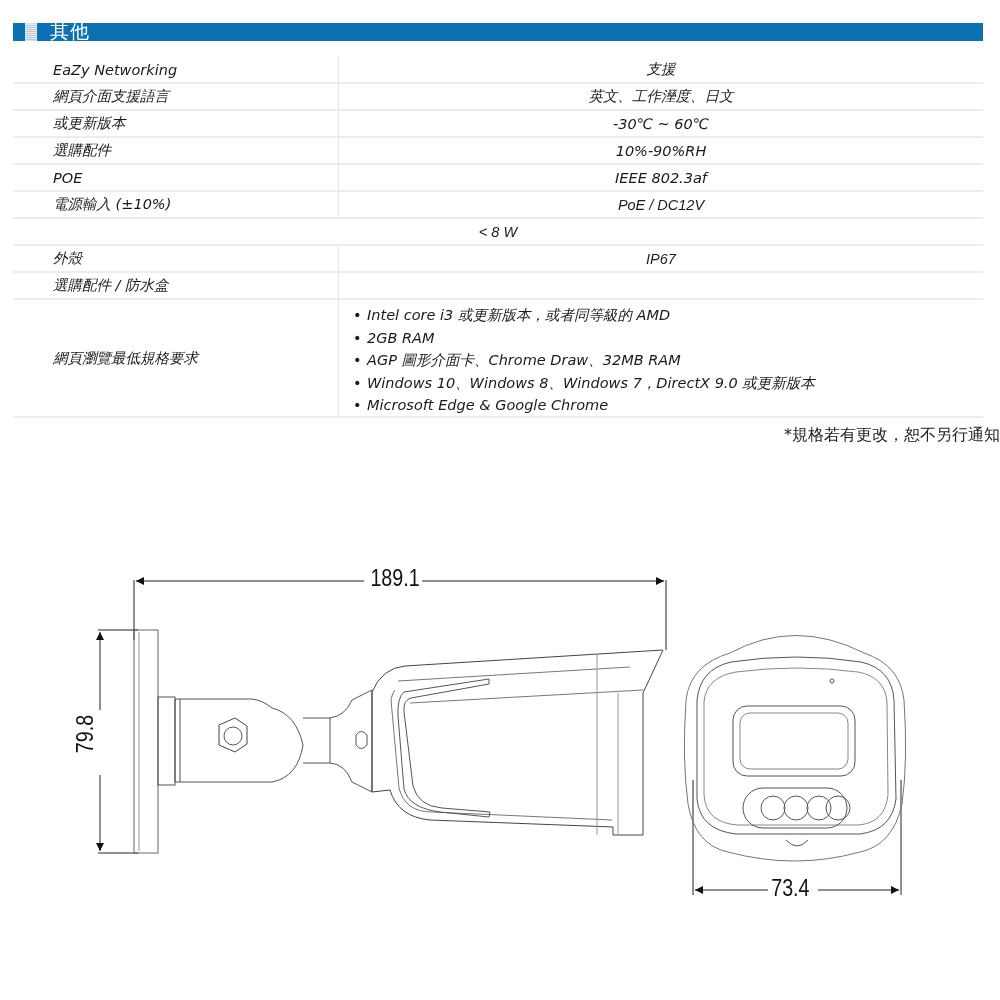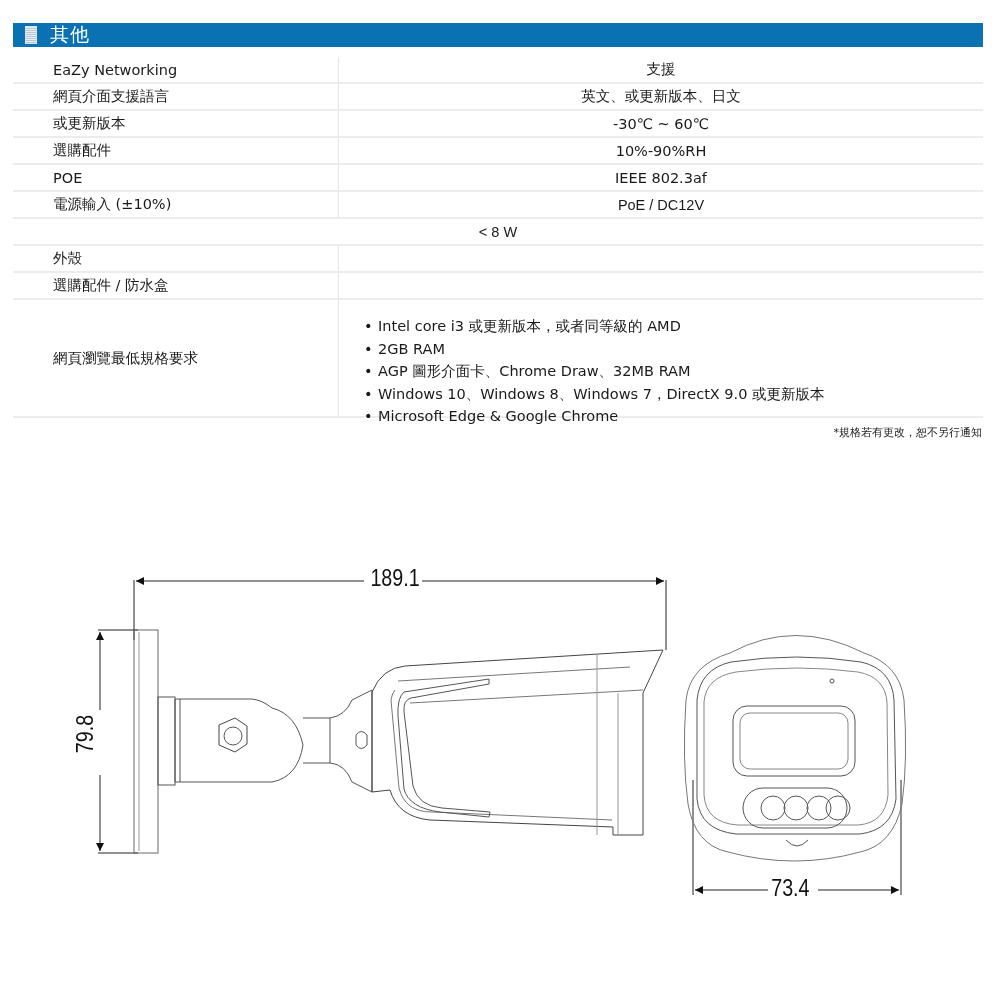--- a/index.html
+++ b/index.html
@@ -6,7 +6,7 @@
   body { width: 1000px; height: 1000px; position: relative; overflow: hidden;
          font-family: "DejaVu Sans", "Liberation Sans", sans-serif; color: #1a1a1a; }
 
-  .section-header { position: absolute; left: 13px; top: 23px; width: 970px; height: 24px;
+  .section-header { position: absolute; left: 13px; top: 23px; width: 970px; height: 18px;
     background: #0a72b3; display: flex; align-items: center; box-sizing: border-box;
     padding-left: 12px; }
   .header-icon { width: 12px; height: 18px; margin-right: 13px;

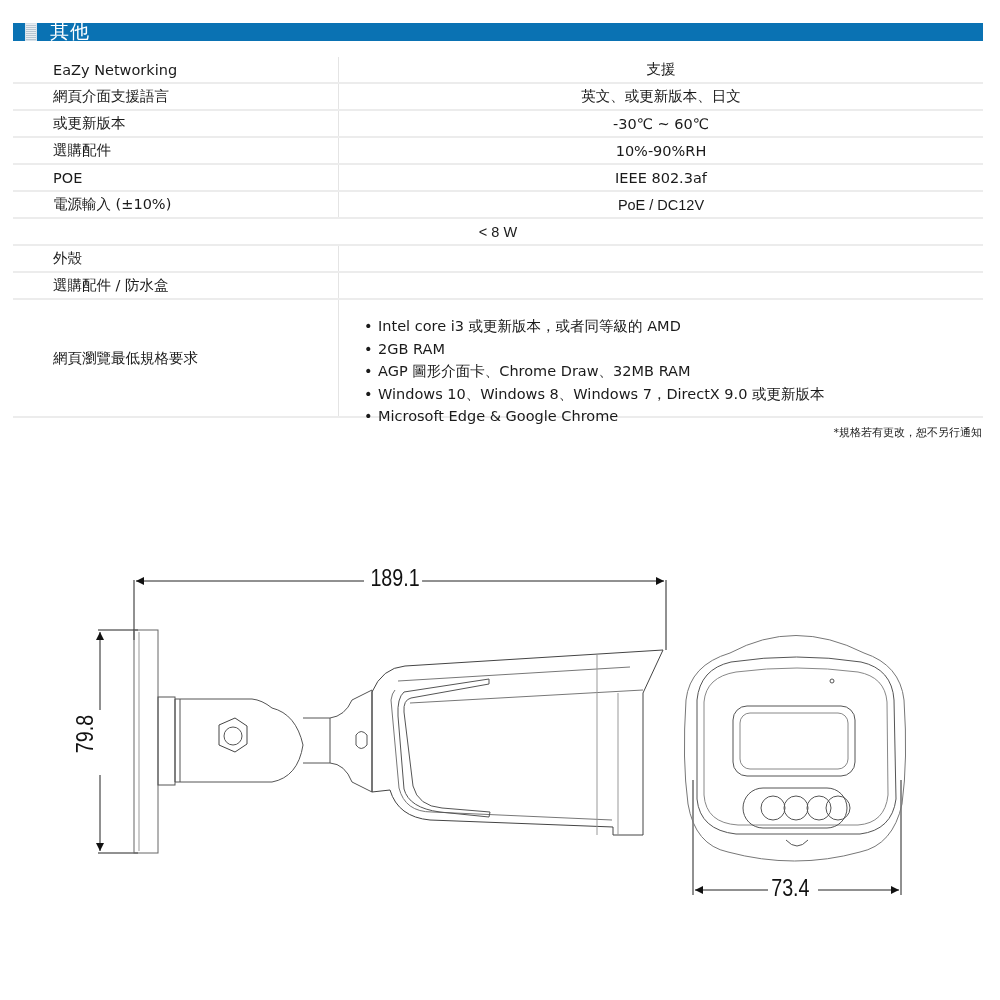--- a/index.html
+++ b/index.html
@@ -14,7 +14,7 @@
     border: 1px solid #d8e2ea; box-sizing: border-box; }
   .header-title { color: #ffffff; font-size: 19px; letter-spacing: 1px; }
 
-  .spec-table { position: absolute; left: 13px; top: 57px; width: 970px; border-collapse: collapse; }
+  .spec-table { position: absolute; left: 13px; top: 57px; width: 970px; border-collapse: collapse; font-style: italic; }
   .spec-row { display: flex; border-bottom: 2px solid #ececec; box-sizing: border-box; height: 27px; }
   .spec-label { width: 326px; border-right: 1px solid #e4e4e4; box-sizing: border-box;
     padding-left: 40px; font-size: 14.5px; display: flex; align-items: center; }

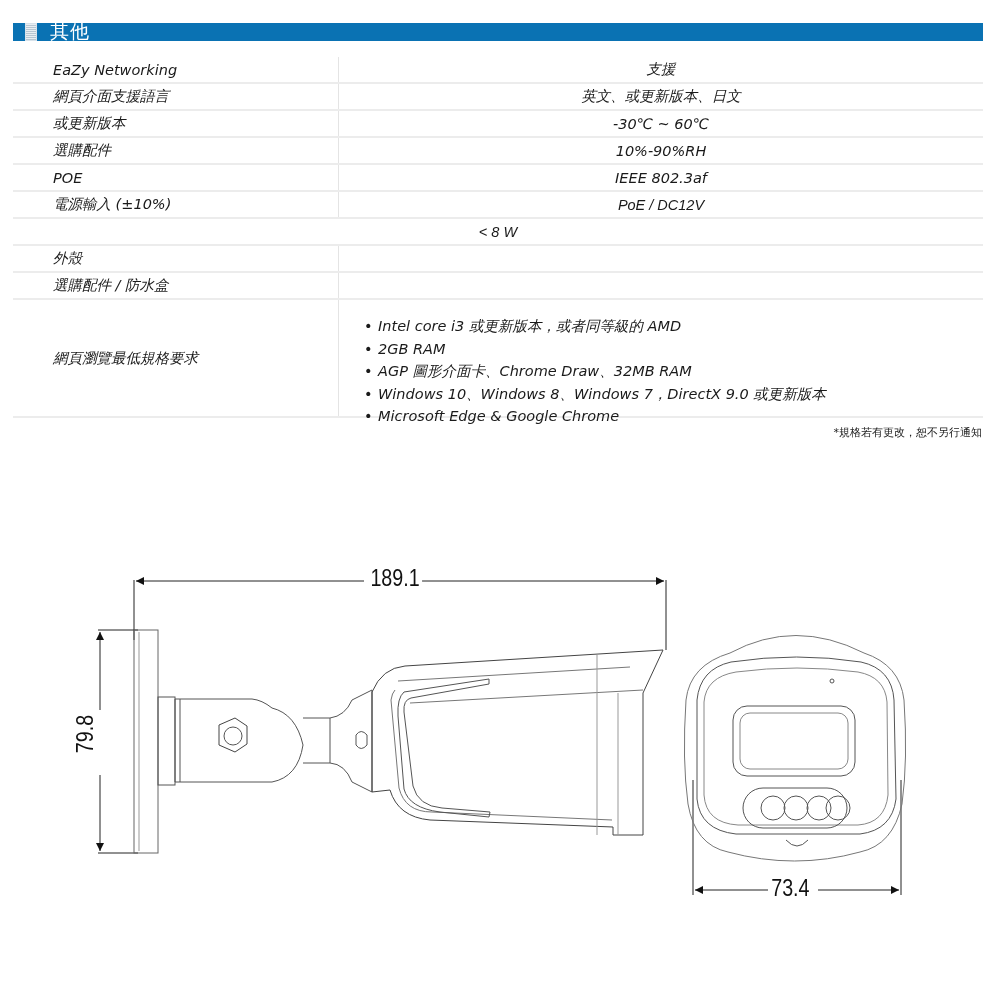--- a/index.html
+++ b/index.html
@@ -51,7 +51,7 @@
   </div>
   <div class="spec-row">
     <div class="spec-label">網頁介面支援語言</div>
-    <div class="spec-value">英文、或更新版本、日文</div>
+    <div class="spec-value">英文、工作溼度、日文</div>
   </div>
   <div class="spec-row">
     <div class="spec-label">或更新版本</div>

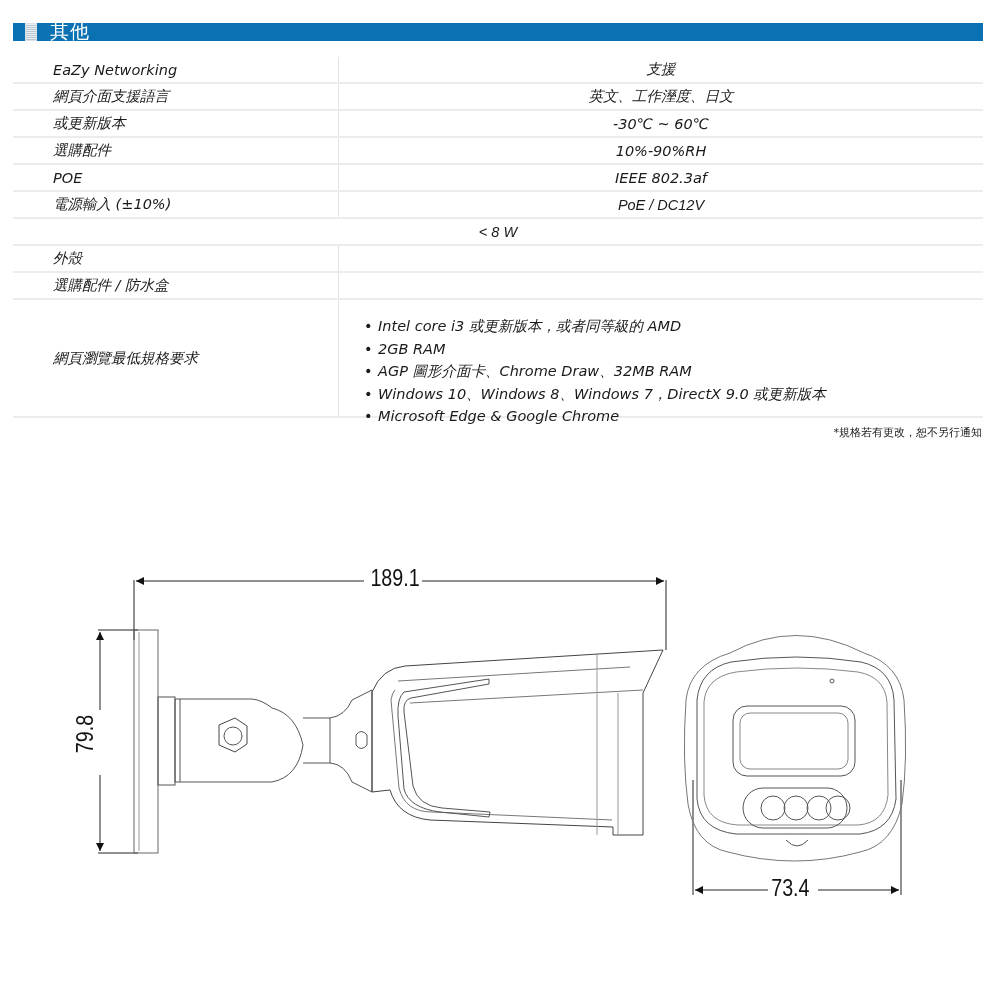--- a/index.html
+++ b/index.html
@@ -74,6 +74,7 @@
   </div>
   <div class="spec-row">
     <div class="spec-label">外殼</div>
+    <div class="spec-value arial">IP67</div>
   </div>
   <div class="spec-row">
     <div class="spec-label">選購配件 / 防水盒</div>

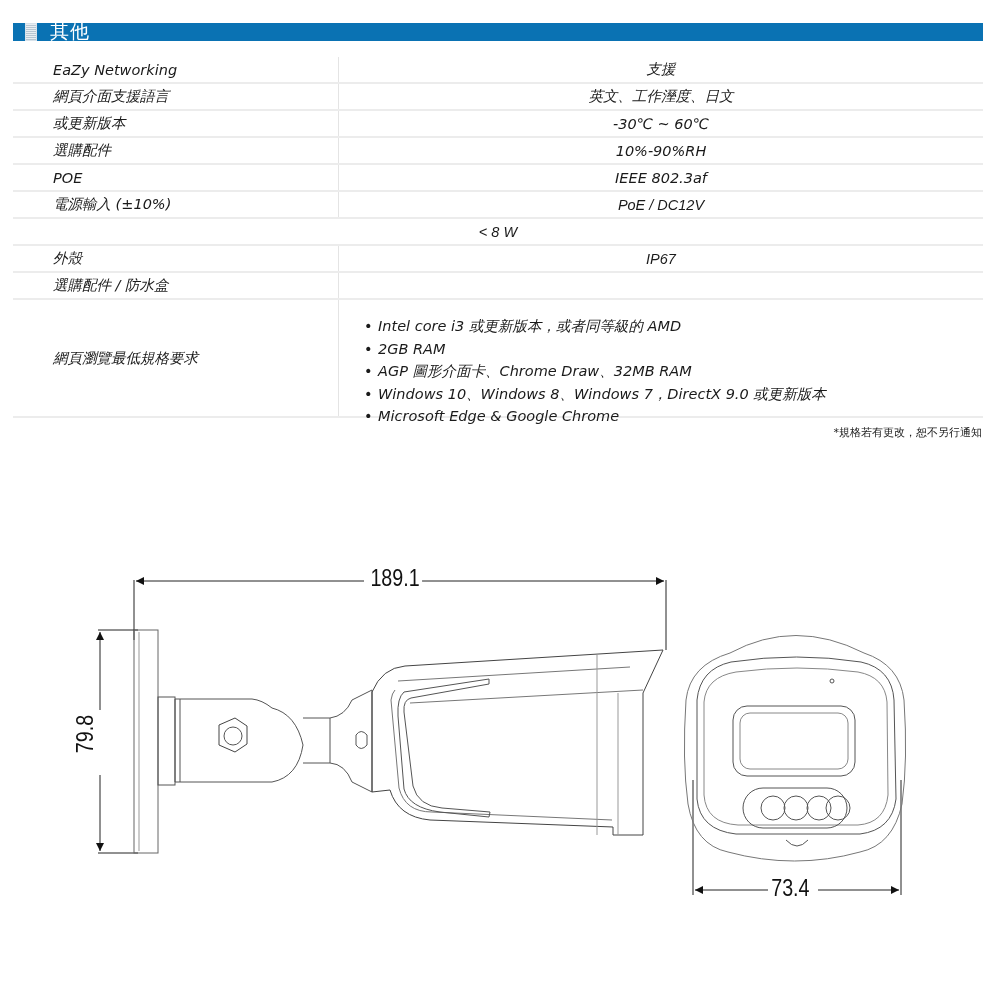--- a/index.html
+++ b/index.html
@@ -23,7 +23,7 @@
 
   .spec-row.tall { height: 118px; border-bottom: 2px solid #ececec; }
   .spec-row.tall .spec-value { justify-content: flex-start; align-items: flex-start; }
-  .req-list { list-style: none; margin: 11px; padding: 4px 0 0 14px; }
+  .req-list { list-style: none; margin: 0; padding: 4px 0 0 14px; }
   .req-list li { font-size: 14.5px; line-height: 22.6px; position: relative; padding-left: 14px; }
   .req-list li::before { content: "•"; position: absolute; left: 0; top: 0; }
 

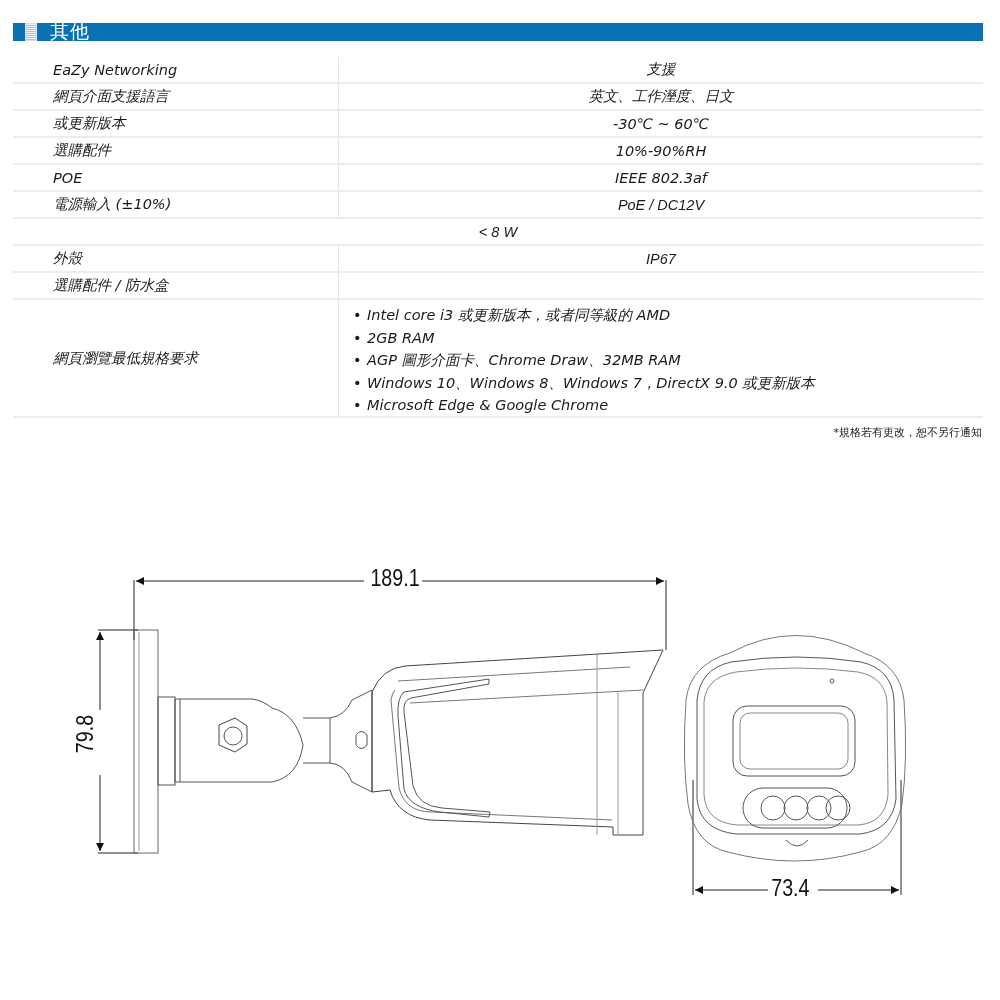--- a/index.html
+++ b/index.html
@@ -27,7 +27,7 @@
   .req-list li { font-size: 14.5px; line-height: 22.6px; position: relative; padding-left: 14px; }
   .req-list li::before { content: "•"; position: absolute; left: 0; top: 0; }
 
-  .disclaimer { position: absolute; right: 18px; top: 425px; font-size: 11px; color: #222; }
+  .disclaimer { position: absolute; right: 0; top: 425px; font-size: 16px; color: #222; }
 
   .drawing { position: absolute; left: 0; top: 540px; width: 884px; height: 400px; }
   .dim-label { position: absolute; font-family: "Liberation Sans", sans-serif; font-size: 24px;

